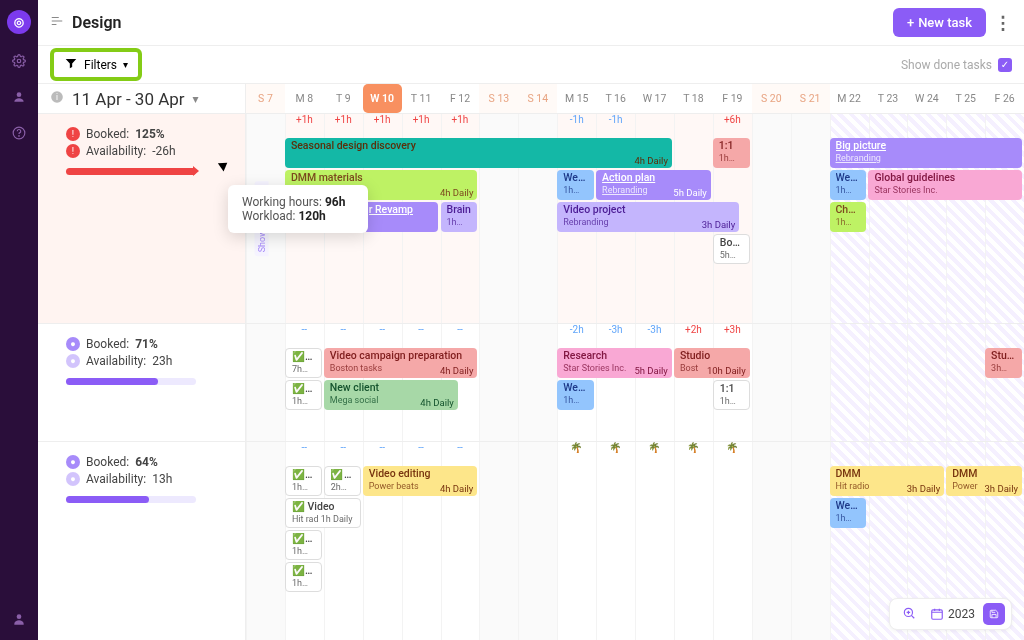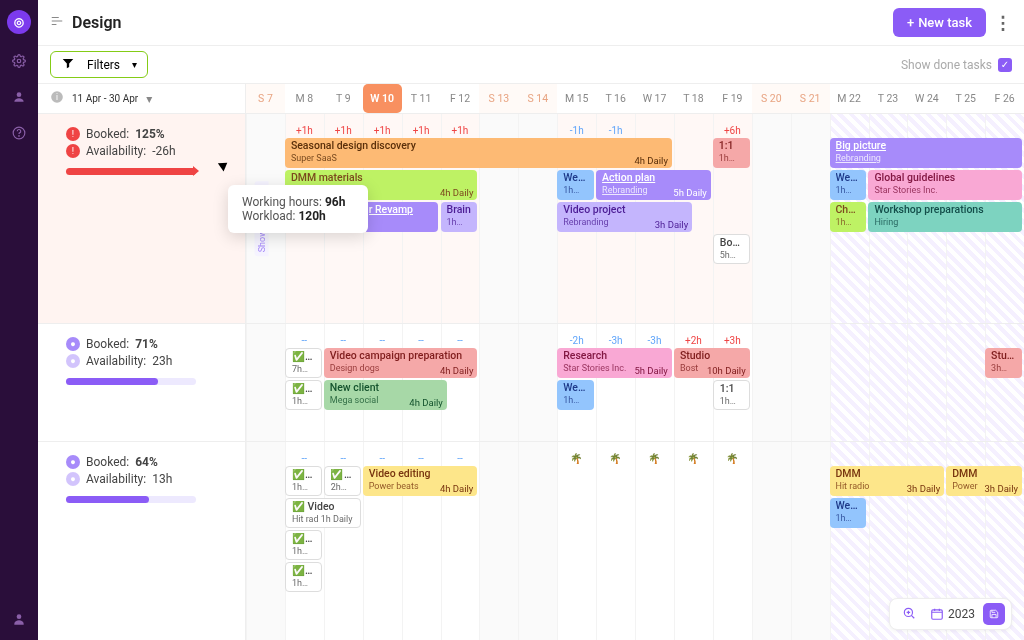--- a/index.html
+++ b/index.html
@@ -19,7 +19,7 @@
 .kebab { margin-left: 8px; color: #666; cursor: pointer; font-size: 18px; font-weight: bold; }
 
 .subbar { height: 38px; display: flex; align-items: center; padding: 0 12px; border-bottom: 1px solid #eee; }
-.filters { border: 1px solid #84cc16; border-radius: 6px; padding: 4px 10px; font-size: 12px; background: #fff; display: inline-flex; align-items: center; gap: 12px; cursor: pointer; }
+.filters { border: 4px solid #84cc16; border-radius: 6px; padding: 4px 10px; font-size: 12px; background: #fff; display: inline-flex; align-items: center; gap: 6px; cursor: pointer; }
 .subbar .spacer { flex: 1; }
 .showdone { color: #aaa; font-size: 12px; margin-right: 6px; }
 .checkbox { width: 14px; height: 14px; background: #8b5cf6; border-radius: 3px; display: inline-flex; align-items: center; justify-content: center; color: #fff; font-size: 10px; }

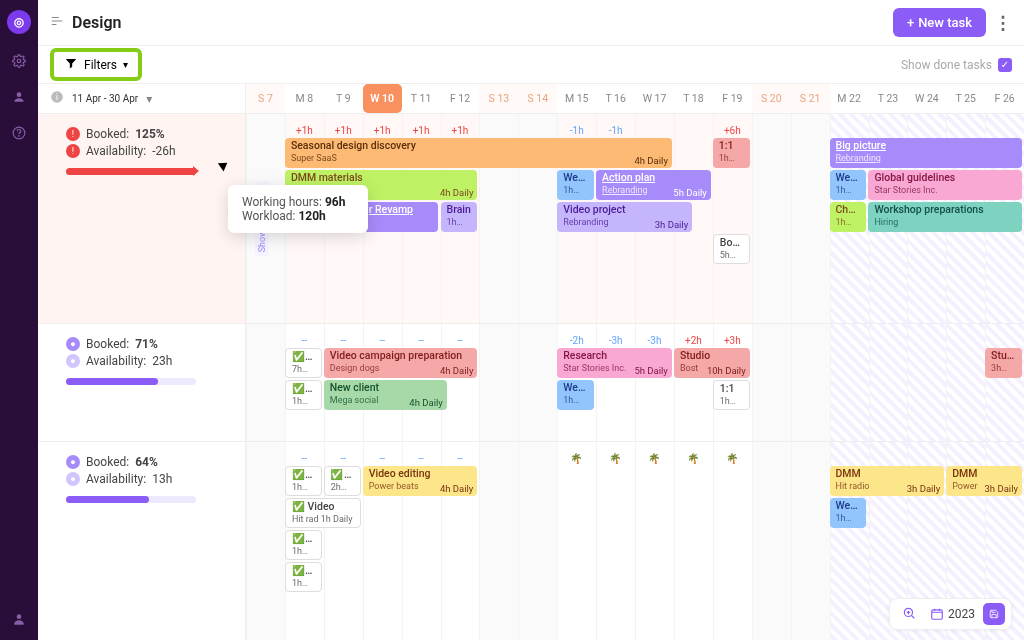--- a/index.html
+++ b/index.html
@@ -27,7 +27,7 @@
 .body { flex: 1; display: flex; overflow: hidden; }
 .side { width: 208px; border-right: 1px solid #eee; position: relative; z-index: 8; }
 .rangebar { height: 30px; display: flex; align-items: center; padding-left: 12px; gap: 8px; border-bottom: 1px solid #eee; background: #fff; }
-.rangebar .rt { font-size: 10px; color: #333; }
+.rangebar .rt { font-size: 17px; color: #333; }
 .userblock { border-bottom: 1px solid #eee; padding: 10px 10px 12px 10px; position: relative; }
 .userblock.jane { background: #fff4f1; height: 210px; }
 .userblock.john { height: 118px; }

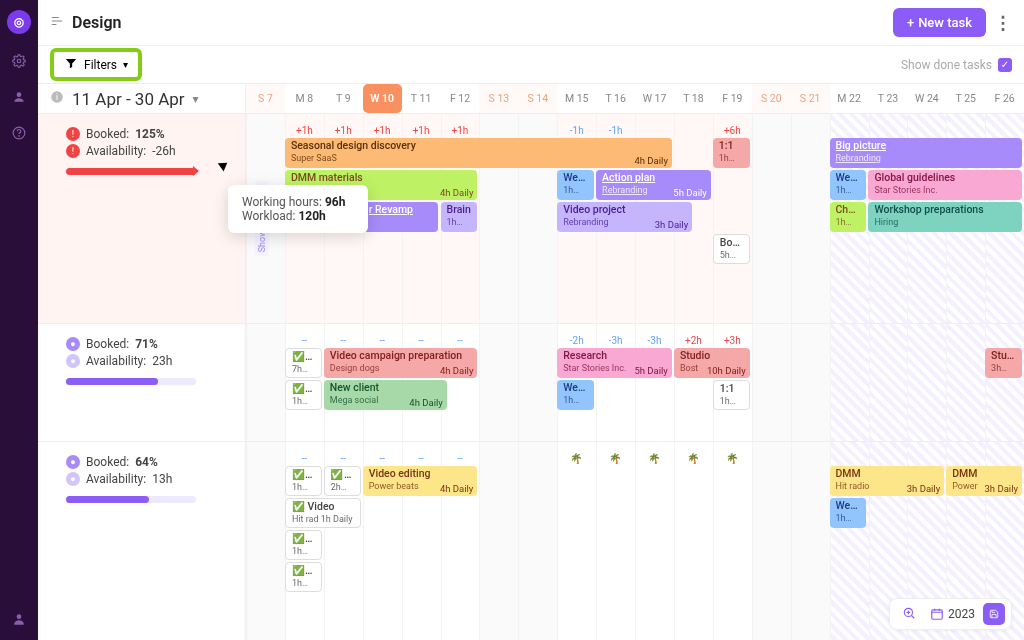--- a/index.html
+++ b/index.html
@@ -58,7 +58,7 @@
 .row.john { height: 118px; }
 .row.amy { height: 220px; }
 
-.row .hours { display: flex; height: 22px; align-items: flex-end; }
+.row .hours { display: flex; height: 22px; align-items: flex-start; }
 .row .hours .h { flex: 1; min-width: 35px; text-align: center; font-size: 10px; }
 .h.plus { color: #ef4444; } .h.minus { color: #60a5fa; } .h.pal { color: #d8b4fe; }
 

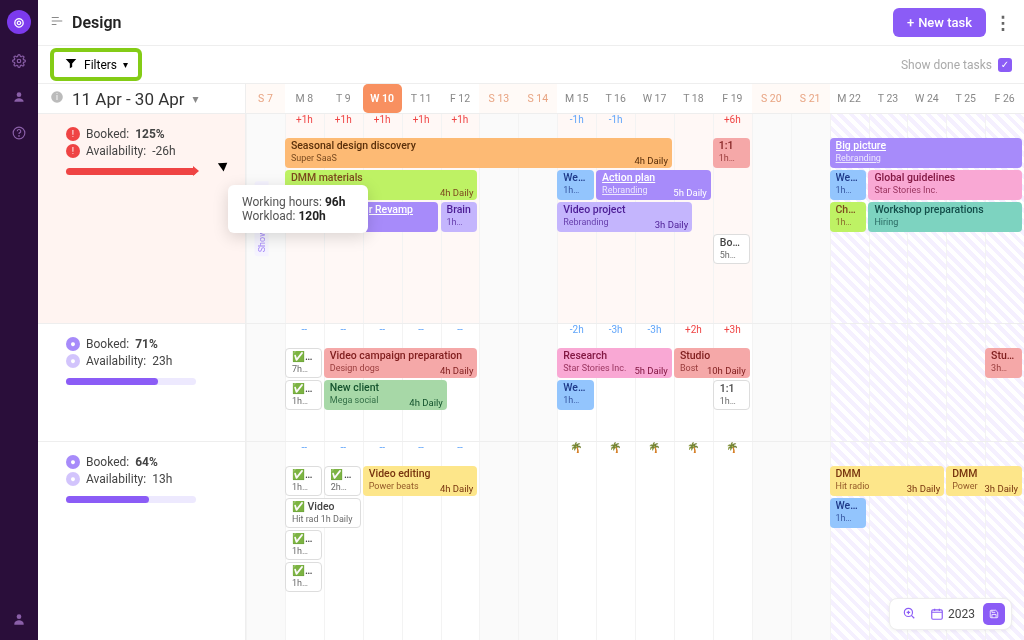--- a/index.html
+++ b/index.html
@@ -67,7 +67,7 @@
 .task .ts { font-size: 9px; opacity: 0.8; white-space: nowrap; }
 .task .td { position: absolute; right: 4px; bottom: 2px; font-size: 9.5px; }
 .c-orange { background: #bef264; color: #7c4a1e; }
-.c-dorange { background: #fdba74; color: #5a2f0a; }
+.c-dorange { background: #14b8a6; color: #5a2f0a; }
 .c-purple { background: #a78bfa; color: #fff; text-decoration: underline; }
 .c-lpurple { background: #c4b5fd; color: #4c1d95; }
 .c-blue { background: #93c5fd; color: #1e3a8a; }

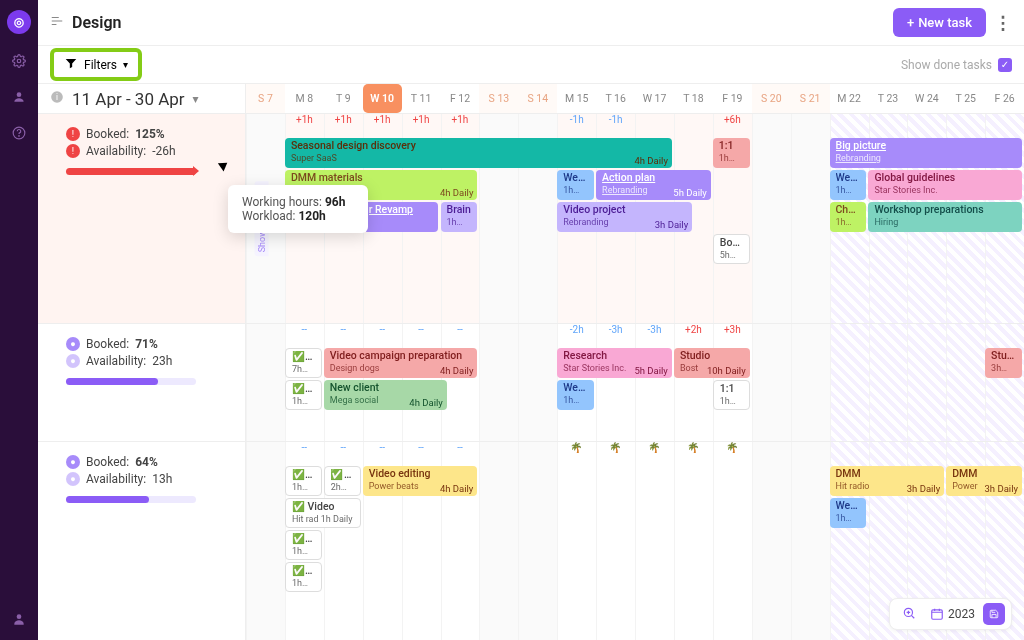--- a/index.html
+++ b/index.html
@@ -282,7 +282,6 @@
             </div>
             <div class="task c-dorange" style="left: 38.9px; width: 387px; top: 24px;">
               <div class="tn">Seasonal design discovery</div>
-              <div class="ts">Super SaaS</div>
               <div class="td">4h Daily</div>
             </div>
             <div class="task c-orange" style="left: 38.9px; width: 192.5px; top: 56px;">

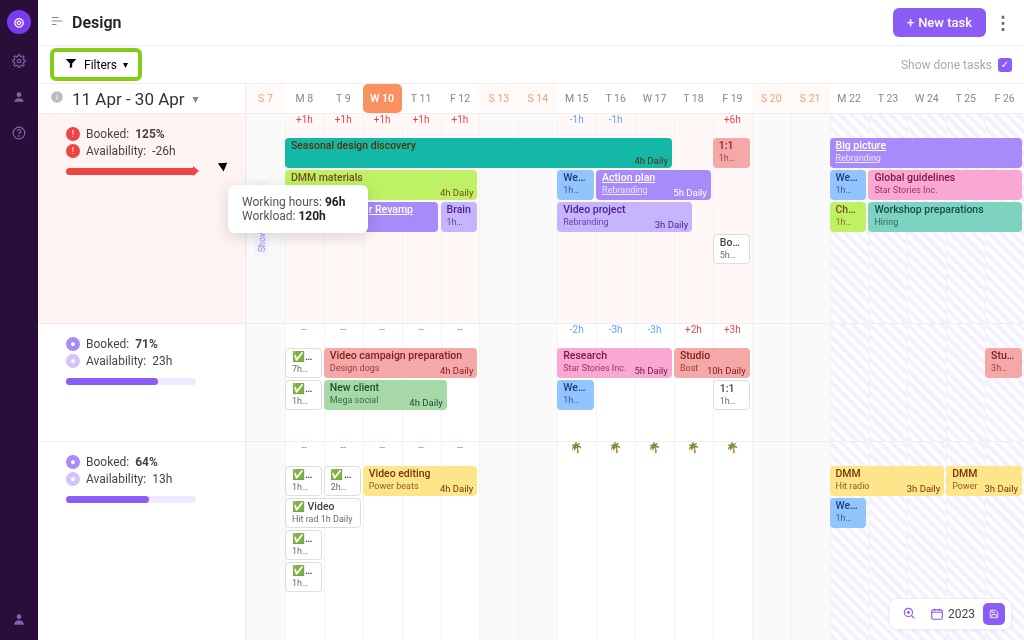--- a/index.html
+++ b/index.html
@@ -306,7 +306,7 @@
               <div class="ts">Rebranding</div>
               <div class="td">5h Daily</div>
             </div>
-            <div class="task c-lpurple" style="left: 311.2px; width: 135px; top: 88px;">
+            <div class="task c-lpurple" style="left: 311.2px; width: 182px; top: 88px;">
               <div class="tn">Video project</div>
               <div class="ts">Rebranding</div>
               <div class="td">3h Daily</div>

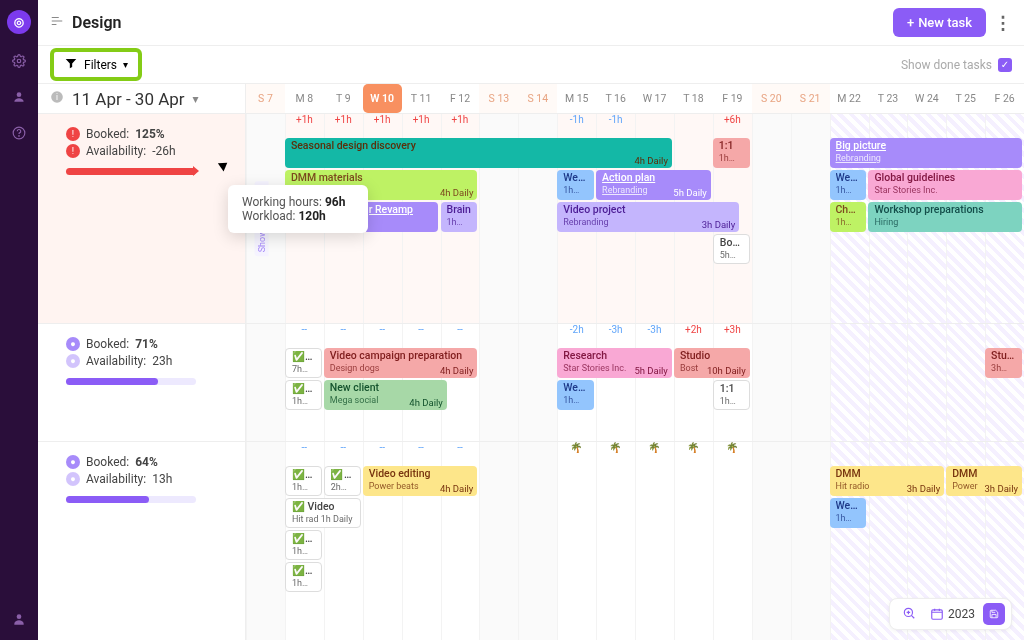--- a/index.html
+++ b/index.html
@@ -335,10 +335,6 @@
               <div class="tn">Check</div>
               <div class="ts">1h…</div>
             </div>
-            <div class="task c-teal" style="left: 622.4px; width: 153.6px; top: 88px;">
-              <div class="tn">Workshop preparations</div>
-              <div class="ts">Hiring</div>
-            </div>
           </div>
         <div class="row john" id="row-john">
             <div class="bg">

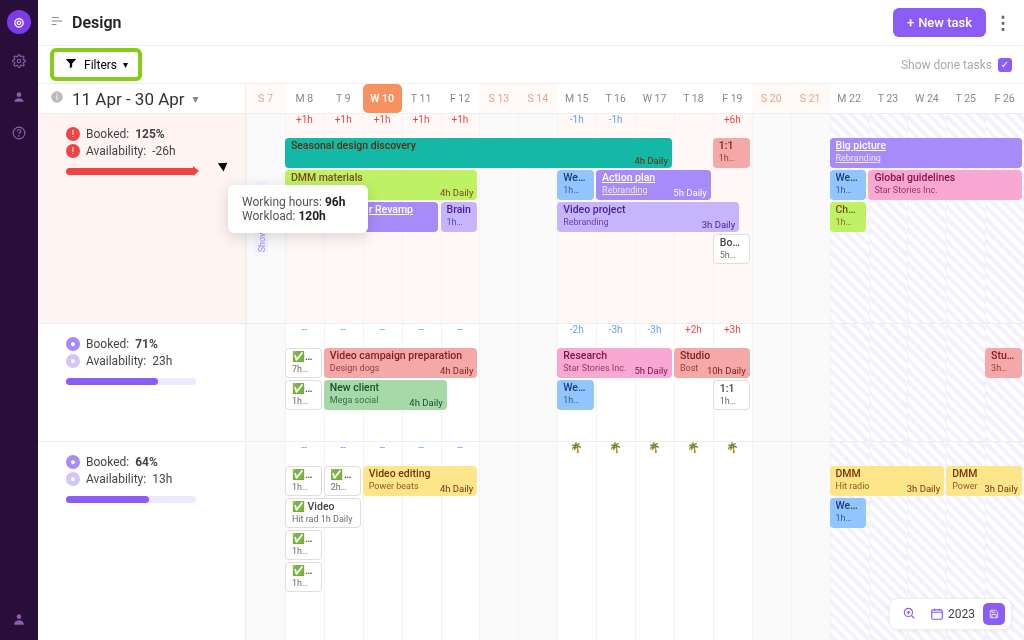--- a/index.html
+++ b/index.html
@@ -391,7 +391,7 @@
             </div>
             <div class="task c-red" style="left: 77.8px; width: 153.6px; top: 24px;">
               <div class="tn">Video campaign preparation</div>
-              <div class="ts">Design dogs</div>
+              <div class="ts">Boston tasks</div>
               <div class="td">4h Daily</div>
             </div>
             <div class="task c-green" style="left: 77.8px; width: 123px; top: 56px;">

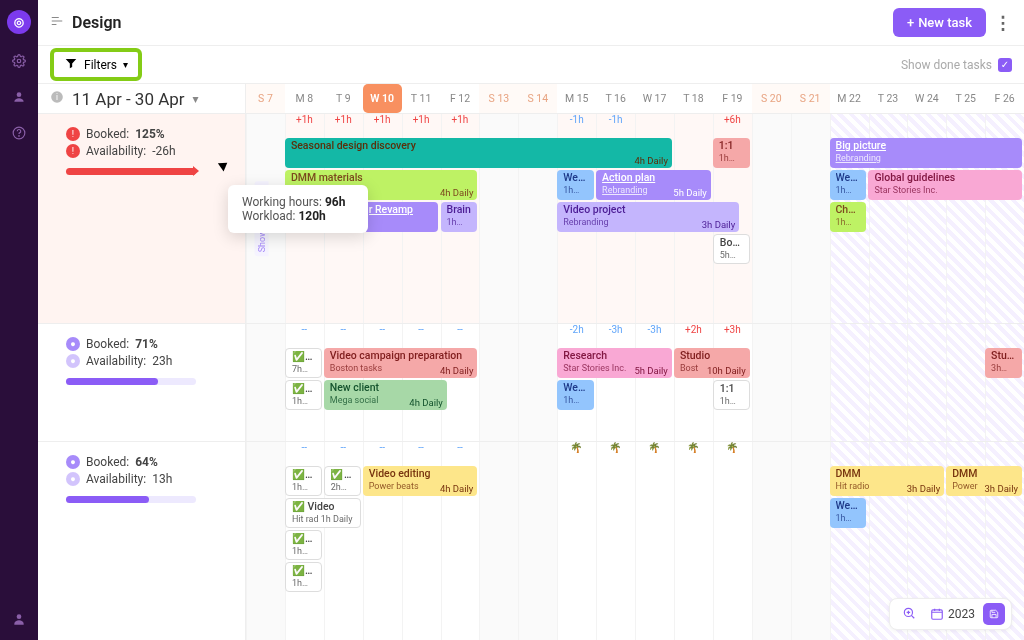--- a/index.html
+++ b/index.html
@@ -394,7 +394,7 @@
               <div class="ts">Boston tasks</div>
               <div class="td">4h Daily</div>
             </div>
-            <div class="task c-green" style="left: 77.8px; width: 123px; top: 56px;">
+            <div class="task c-green" style="left: 77.8px; width: 134px; top: 56px;">
               <div class="tn">New client</div>
               <div class="ts">Mega social</div>
               <div class="td">4h Daily</div>

